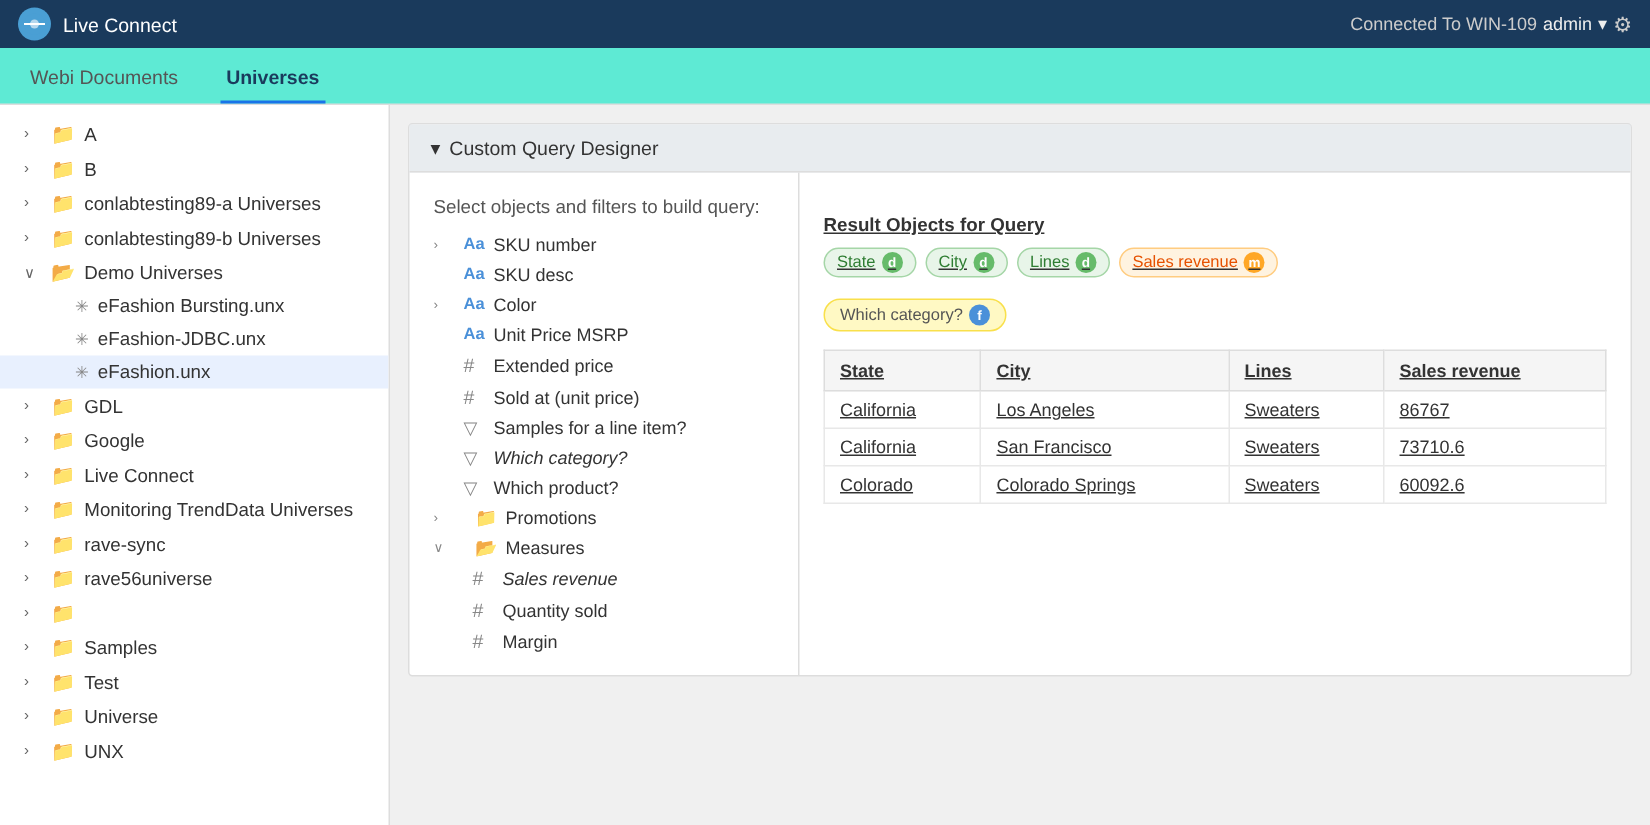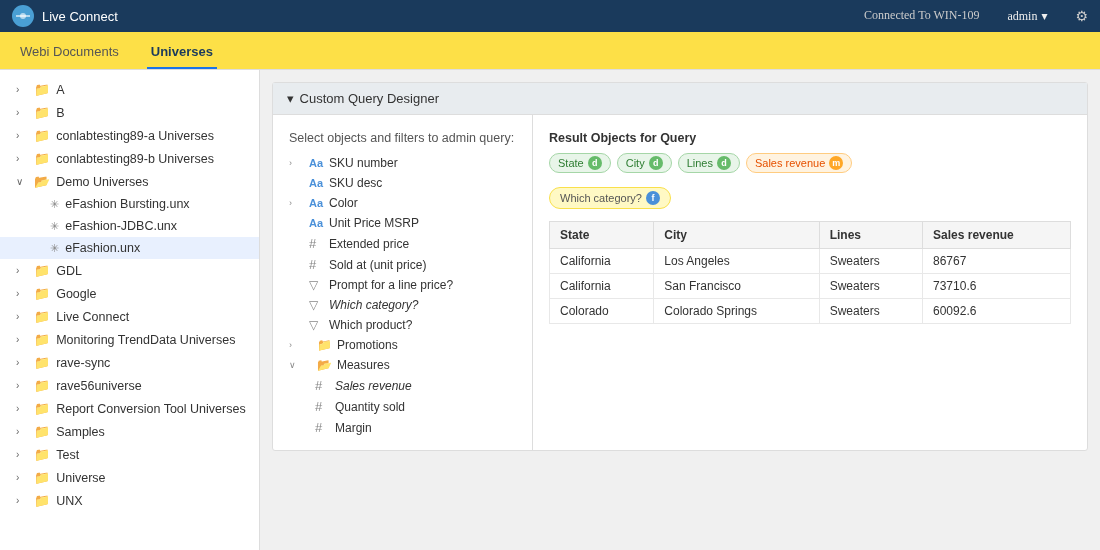--- a/index.html
+++ b/index.html
@@ -10,7 +10,7 @@
     .header-left { display: flex; align-items: center; gap: 8px; }
     .header-logo { width: 22px; height: 22px; background: #4a9fd4; border-radius: 50%; display: flex; align-items: center; justify-content: center; font-size: 10px; font-weight: bold; color: white; }
     .header-title { font-size: 13px; color: white; }
-    .header-right { display: flex; gap: 28px; font-size: 12px; color: #ccc; font-family: Liberation Serif, serif; }
+    .header-right { display: flex; align-items: center; gap: 4px; font-size: 12px; color: #ccc; }
     .header-right .admin { display: flex; align-items: center; gap: 4px; cursor: pointer; color: #eee; }
 
     

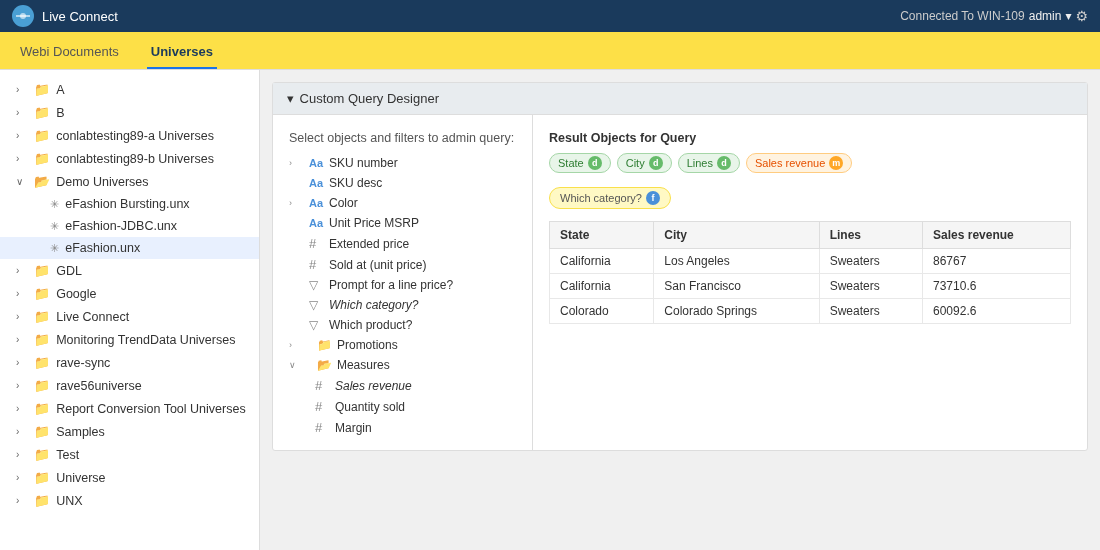--- a/index.html
+++ b/index.html
@@ -14,7 +14,7 @@
     .header-right .admin { display: flex; align-items: center; gap: 4px; cursor: pointer; color: #eee; }
 
     
-    .nav-tabs { background: #fde047; border-bottom: 1px solid #ddd; height: 38px; display: flex; align-items: flex-end; padding: 0 16px; gap: 24px; }
+    .nav-tabs { background: #5eead4; border-bottom: 1px solid #ddd; height: 38px; display: flex; align-items: flex-end; padding: 0 16px; gap: 24px; }
     .nav-tab { padding: 8px 4px; font-size: 13px; color: #555; cursor: pointer; border-bottom: 2px solid transparent; }
     .nav-tab.active { color: #1a3a5c; border-bottom: 2px solid #1a73e8; font-weight: 700; }
 

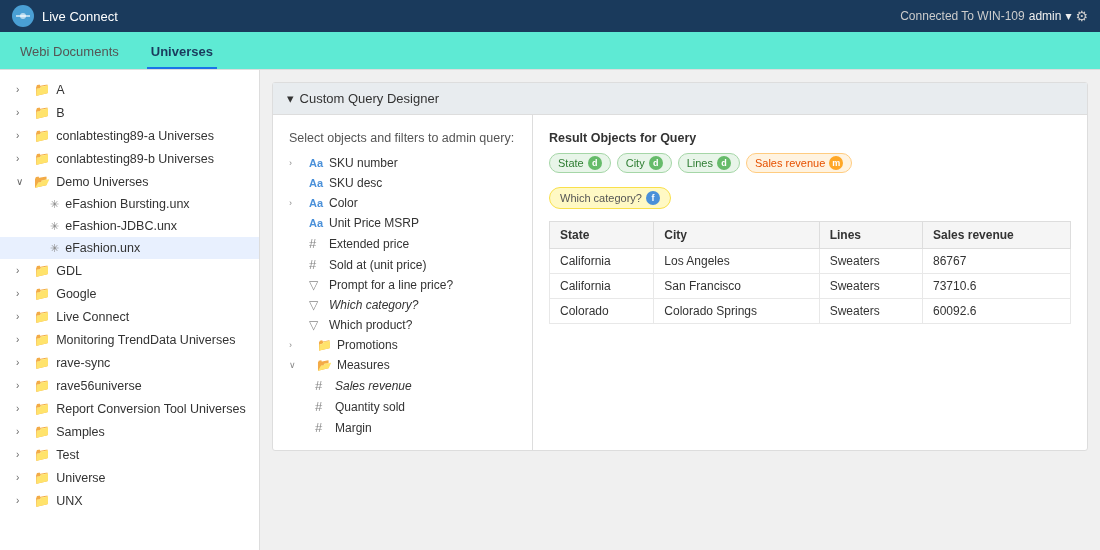--- a/index.html
+++ b/index.html
@@ -211,7 +211,7 @@
       <div class="query-designer-body">
 
         <div class="objects-panel">
-          <div class="objects-panel-title">Select objects and filters to admin query:</div>
+          <div class="objects-panel-title">Select objects and filters to build query:</div>
 
           <div class="obj-item">
             <span class="obj-icon" style="color:#888;font-size:9px;">›</span>

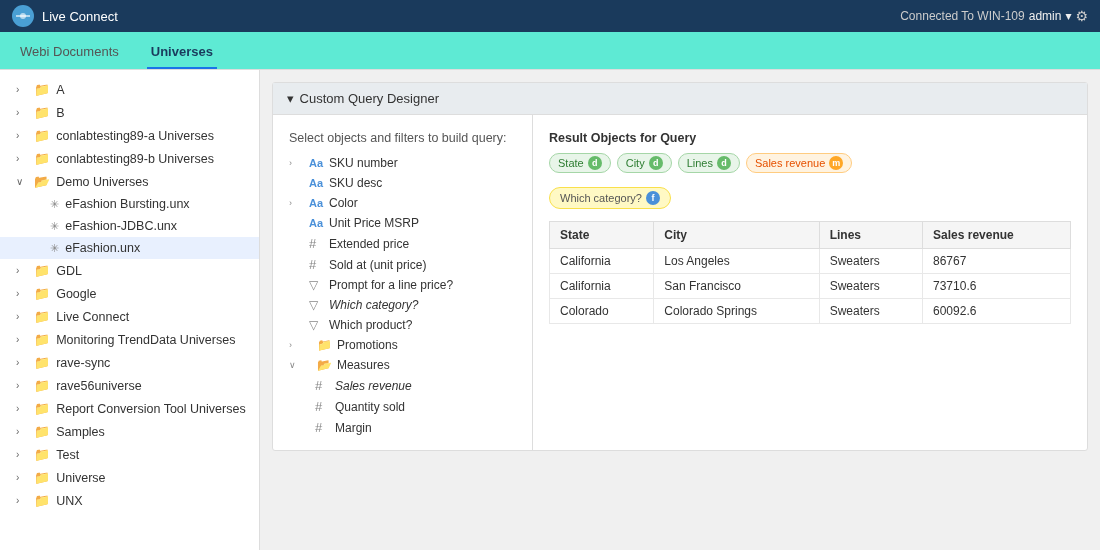--- a/index.html
+++ b/index.html
@@ -49,7 +49,7 @@
     .obj-folder .folder-icon { color: #f0a030; margin: 0 5px 0 14px; }
 
     
-    .result-panel { flex: 1; padding: 16px 16px; }
+    .result-panel { flex: 1; padding: 28px 16px; text-decoration: underline; }
     .result-objects-label { font-size: 12.5px; font-weight: 600; color: #333; margin-bottom: 8px; }
     .result-badges { display: flex; gap: 6px; flex-wrap: wrap; margin-bottom: 14px; }
     .badge { display: flex; align-items: center; gap: 4px; padding: 2px 8px; border-radius: 12px; font-size: 11px; border: 1px solid; }

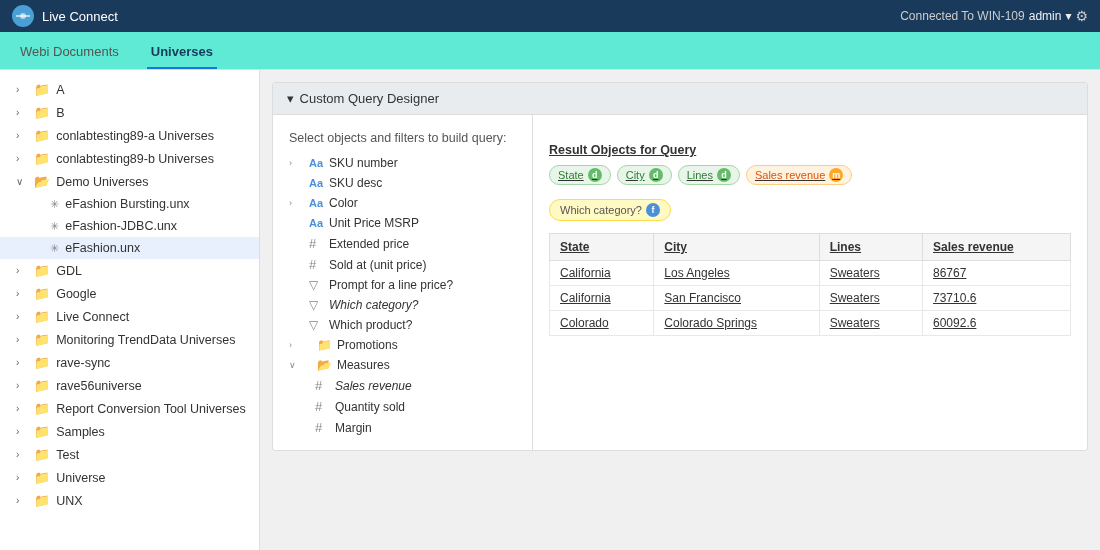--- a/index.html
+++ b/index.html
@@ -246,7 +246,7 @@
           <div class="obj-item">
             <span class="obj-icon"></span>
             <span class="obj-icon filter-icon">▽</span>
-            <span>Prompt for a line price?</span>
+            <span>Samples for a line item?</span>
           </div>
           <div class="obj-item italic">
             <span class="obj-icon"></span>

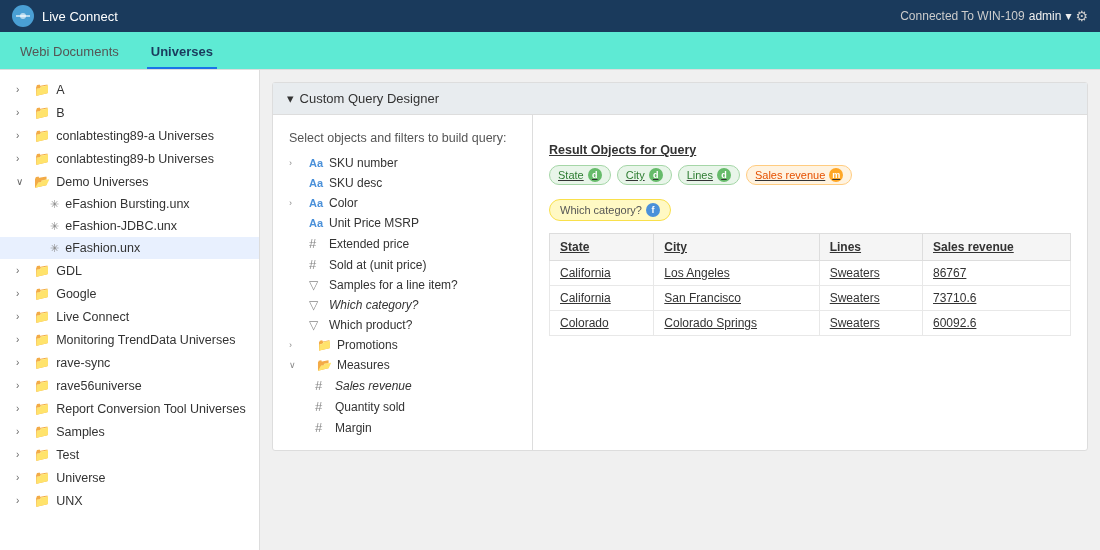--- a/index.html
+++ b/index.html
@@ -178,7 +178,6 @@
     <div class="sidebar-item">
       <span class="chevron">›</span>
       <span class="folder-icon">📁</span>
-      <span>Report Conversion Tool Universes</span>
     </div>
     <div class="sidebar-item">
       <span class="chevron">›</span>

